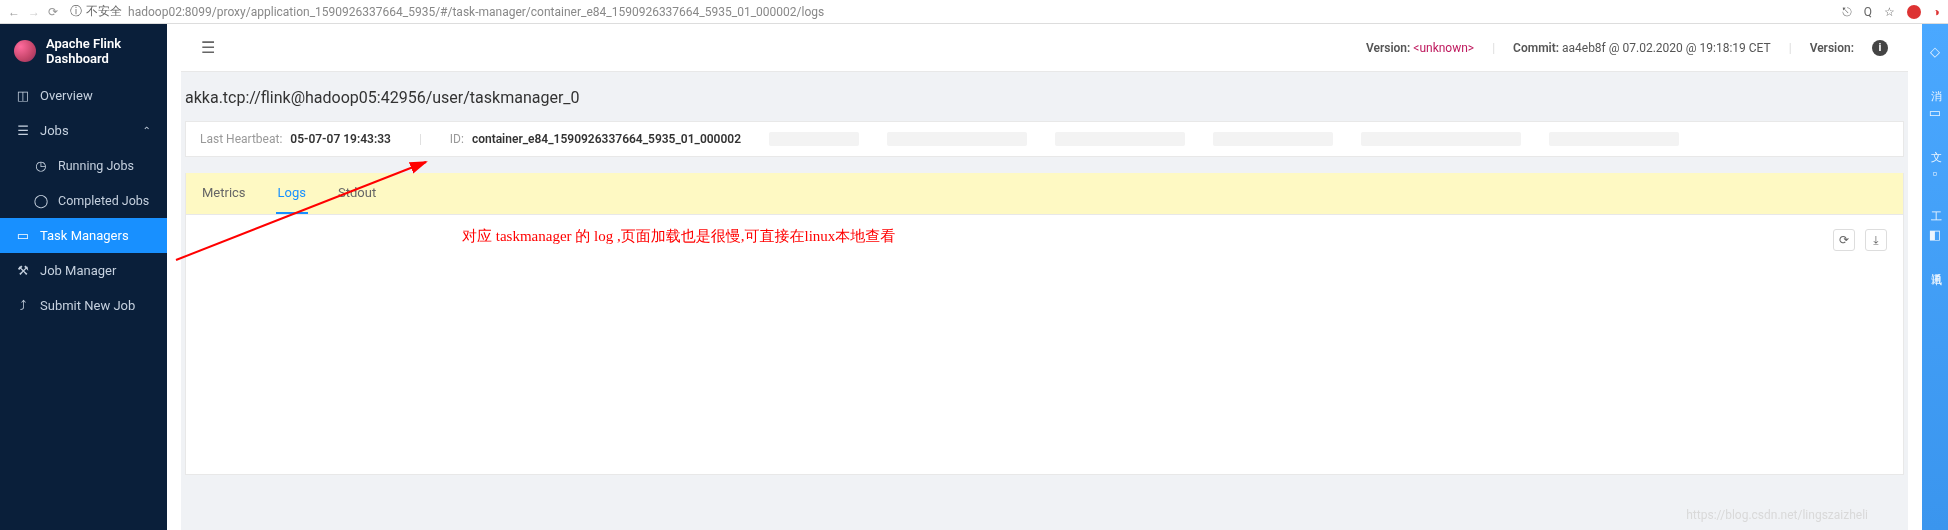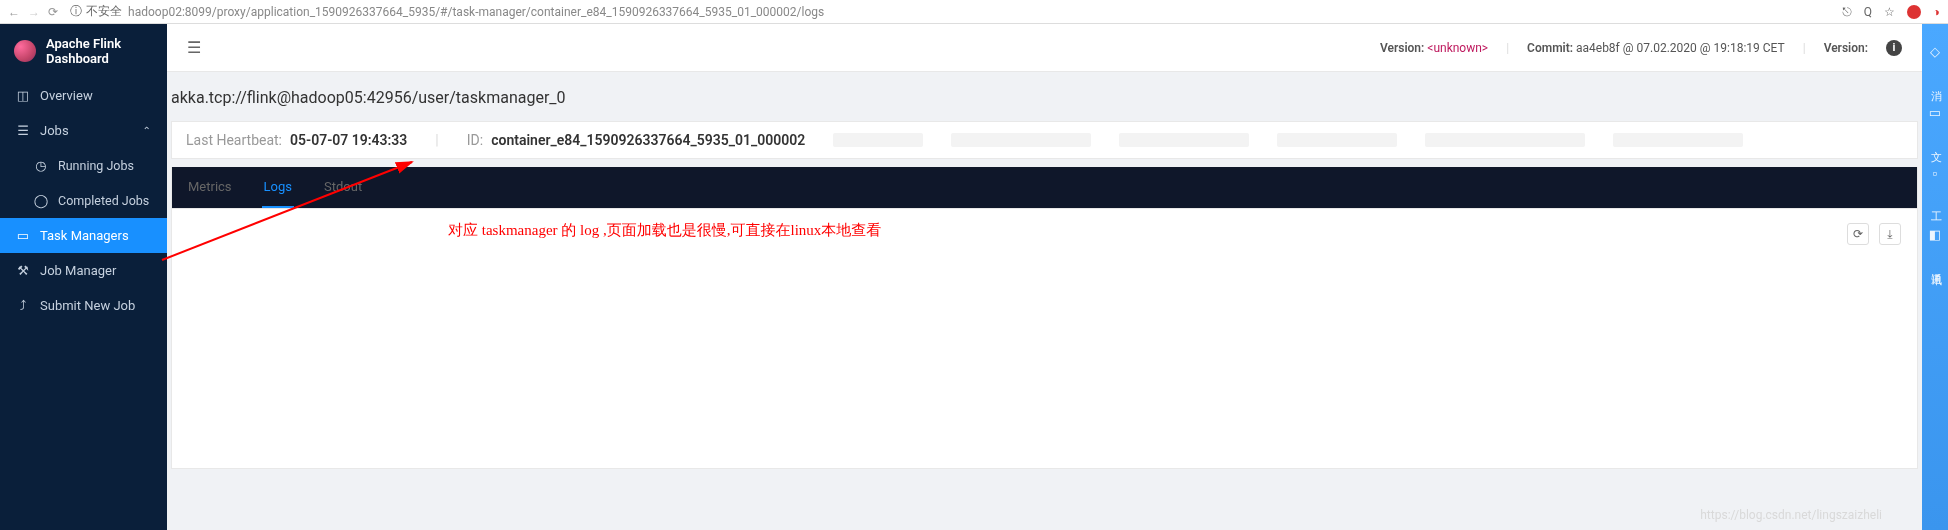--- a/index.html
+++ b/index.html
@@ -13,7 +13,7 @@
     .insecure { color: #666; display: flex; align-items: center; gap: 4px; }
     .browser-right { display: flex; gap: 12px; align-items: center; }
     
-    .app { display: flex; height: calc(100vh - 24px); }
+    .app { display: flex; height: calc(100vh - 24px); gap: 14px; }
     
     
     .sidebar { width: 167px; background: #0a1f3a; color: #b8c5d6; display: flex; flex-direction: column; flex-shrink: 0; }

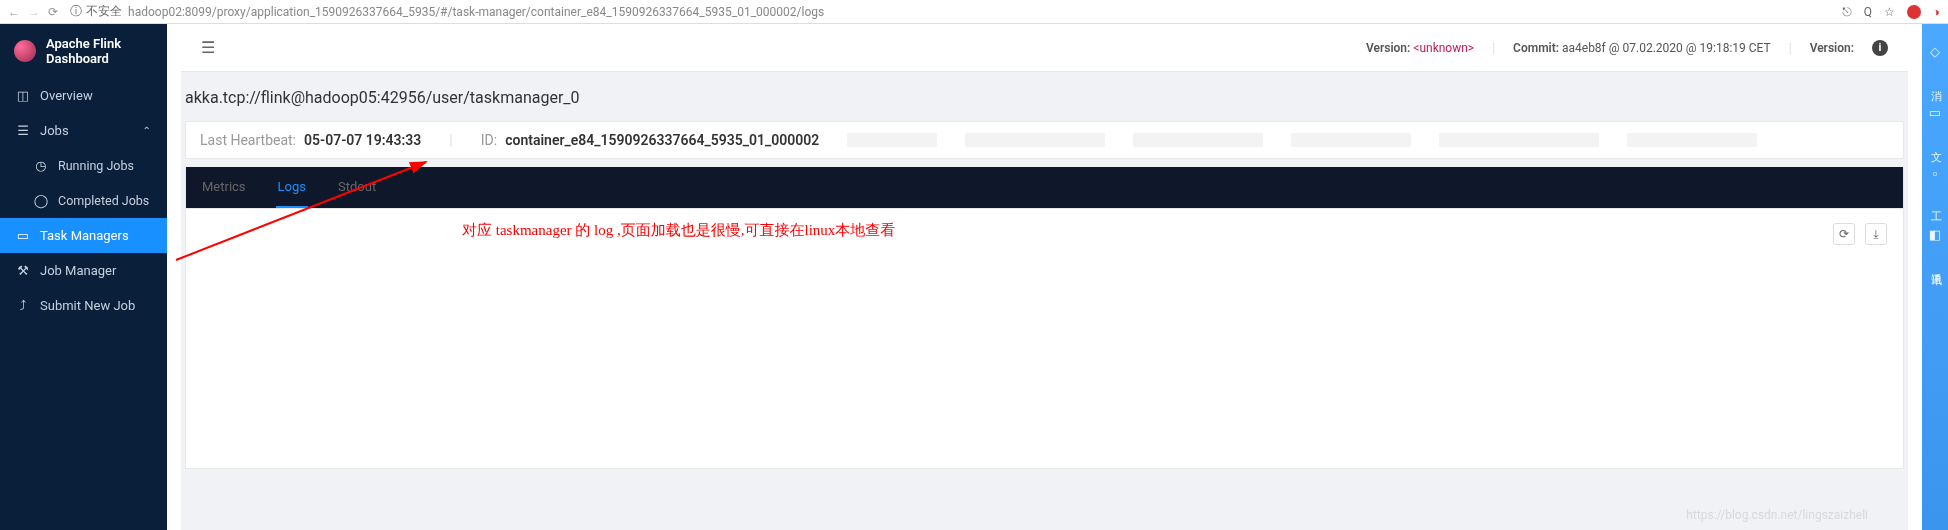--- a/index.html
+++ b/index.html
@@ -38,7 +38,7 @@
     .content { padding: 16px 4px; flex: 1; position: relative; }
     .page-title { font-size: 16px; color: #333; margin-bottom: 14px; font-weight: 400; }
     
-    .info-row { background: #fff; border: 1px solid #e8e8e8; padding: 10px 14px; display: flex; align-items: center; gap: 28px; font-size: 14px; margin-bottom: 8px; flex-wrap: nowrap; overflow: hidden; }
+    .info-row { background: #fff; border: 1px solid #e8e8e8; padding: 10px 14px; display: flex; align-items: center; gap: 28px; font-size: 12px; margin-bottom: 16px; flex-wrap: nowrap; overflow: hidden; }
     .info-row .lbl { color: #999; }
     .info-row .val { color: #333; font-weight: 600; }
     .info-pair { display: flex; gap: 8px; align-items: center; }

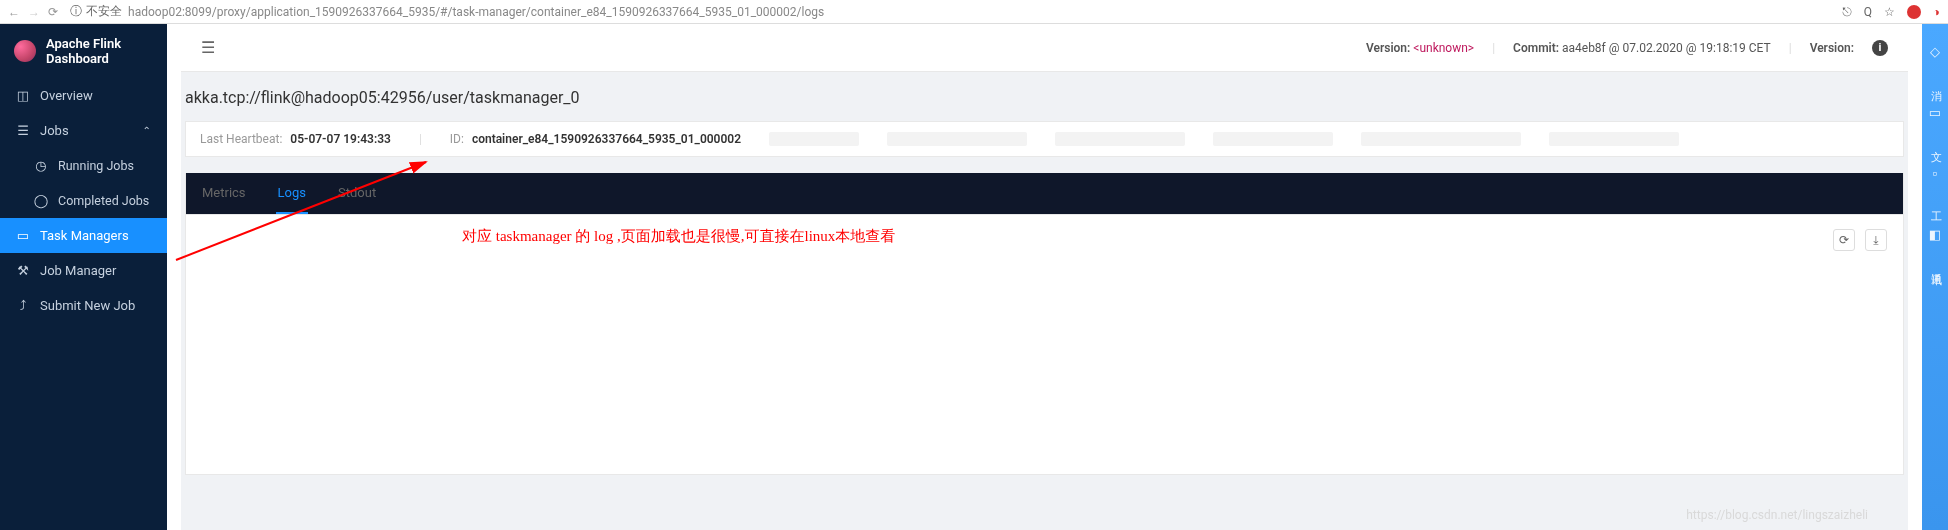--- a/index.html
+++ b/index.html
@@ -44,7 +44,7 @@
     .info-pair { display: flex; gap: 8px; align-items: center; }
     .redacted { background: #f3f3f3; height: 14px; border-radius: 2px; }
     
-    .tabs { display: flex; background: #0f172a; border: 1px solid #e8e8e8; border-top: none; padding: 0 14px; gap: 28px; }
+    .tabs { display: flex; background: #fef9c3; border: 1px solid #e8e8e8; border-top: none; padding: 0 14px; gap: 28px; }
     .tab { padding: 12px 2px; font-size: 13px; color: #666; cursor: pointer; border-bottom: 2px solid transparent; }
     .tab.active { color: #1890ff; border-bottom-color: #1890ff; }
     

